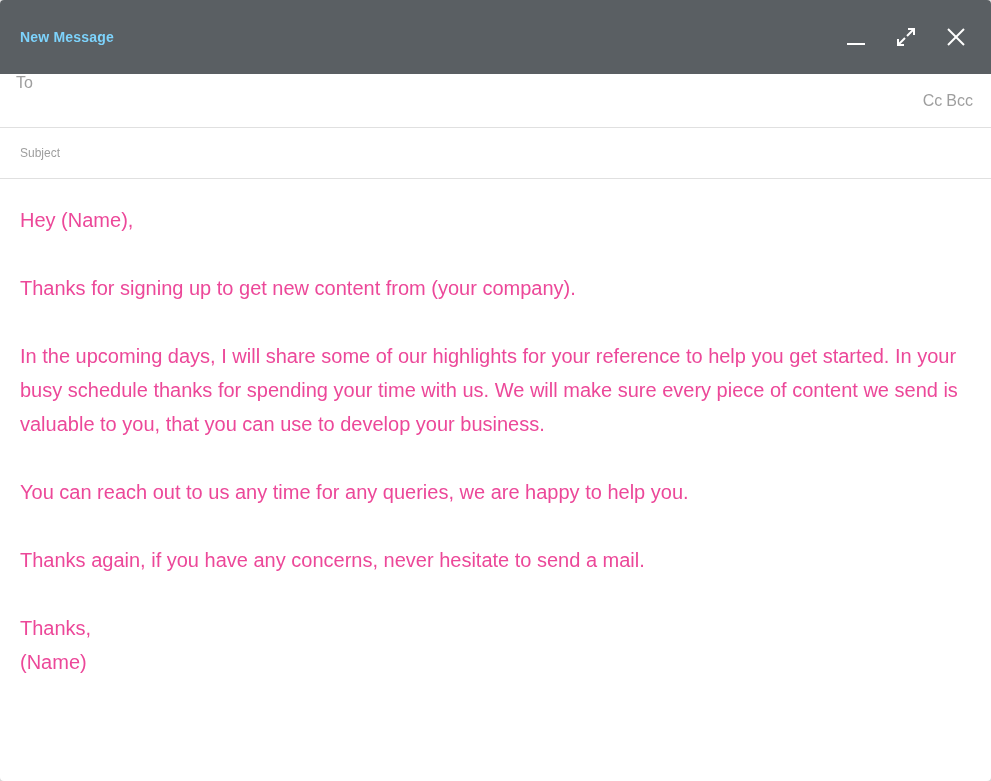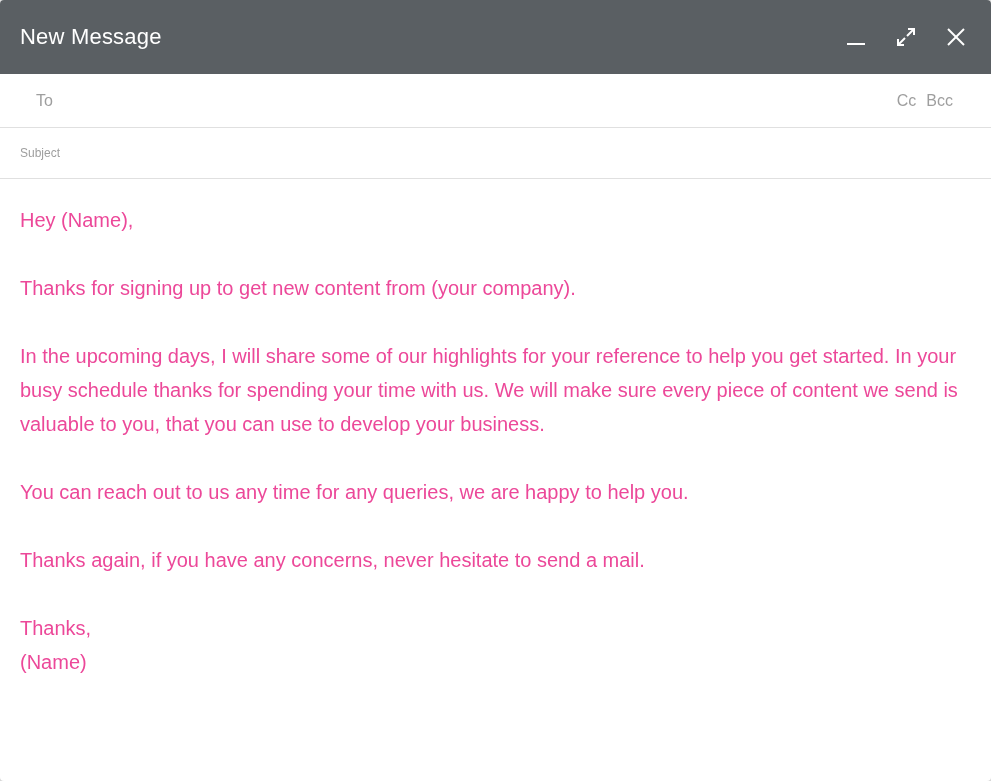--- a/index.html
+++ b/index.html
@@ -39,9 +39,9 @@
     }
 
     .header-title {
-      font-size: 22px;
-      font-weight: 400;
-      color: #ffffff;
+      font-size: 14px;
+      font-weight: 700;
+      color: #7dd3fc;
       letter-spacing: 0.2px;
     }
 

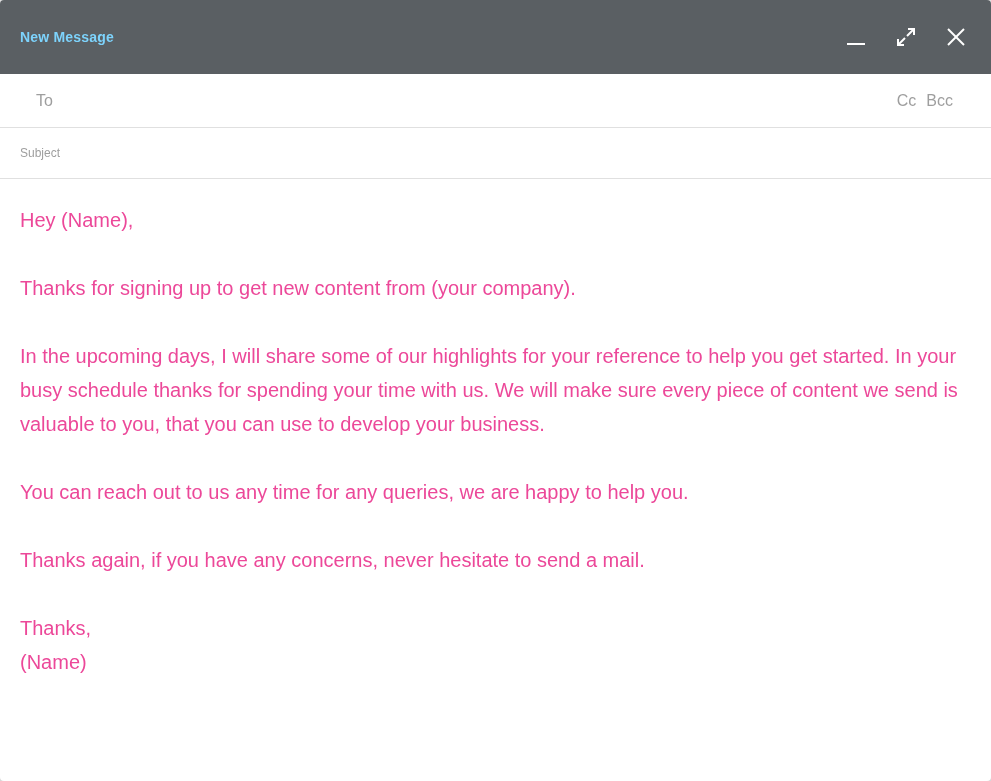--- a/index.html
+++ b/index.html
@@ -72,8 +72,7 @@
 
     .field-row {
       display: flex;
-      align-items: center;
-      padding: 0 36px;
+      padding: 0 16px;
       border-bottom: 1px solid #e0e0e0;
       min-height: 54px;
     }

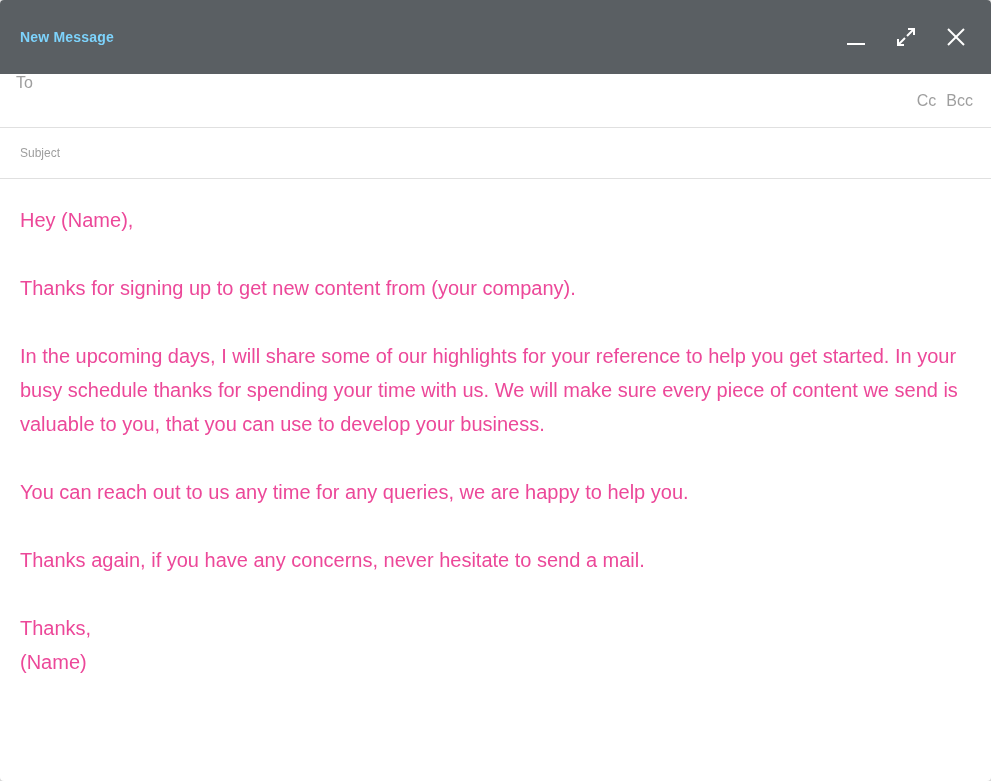--- a/index.html
+++ b/index.html
@@ -100,7 +100,7 @@
 
     .cc-bcc-area {
       display: flex;
-      gap: 6px;
+      gap: 0;
       align-items: center;
     }
 

